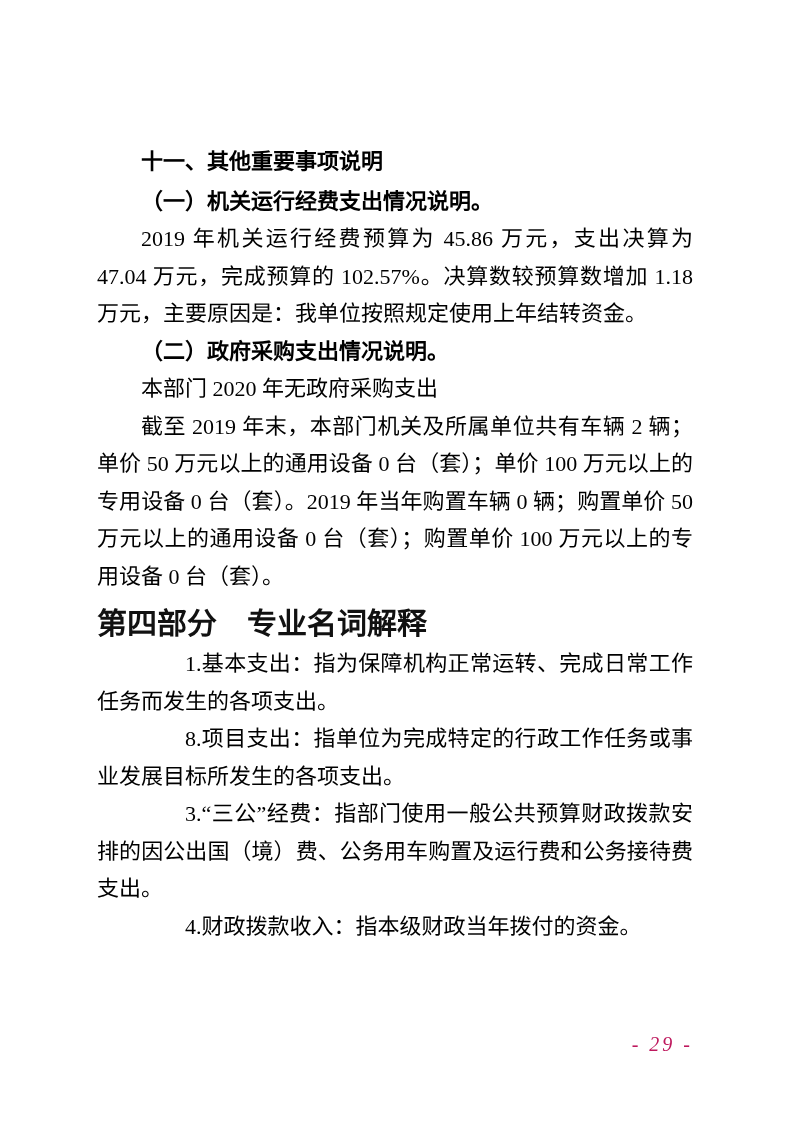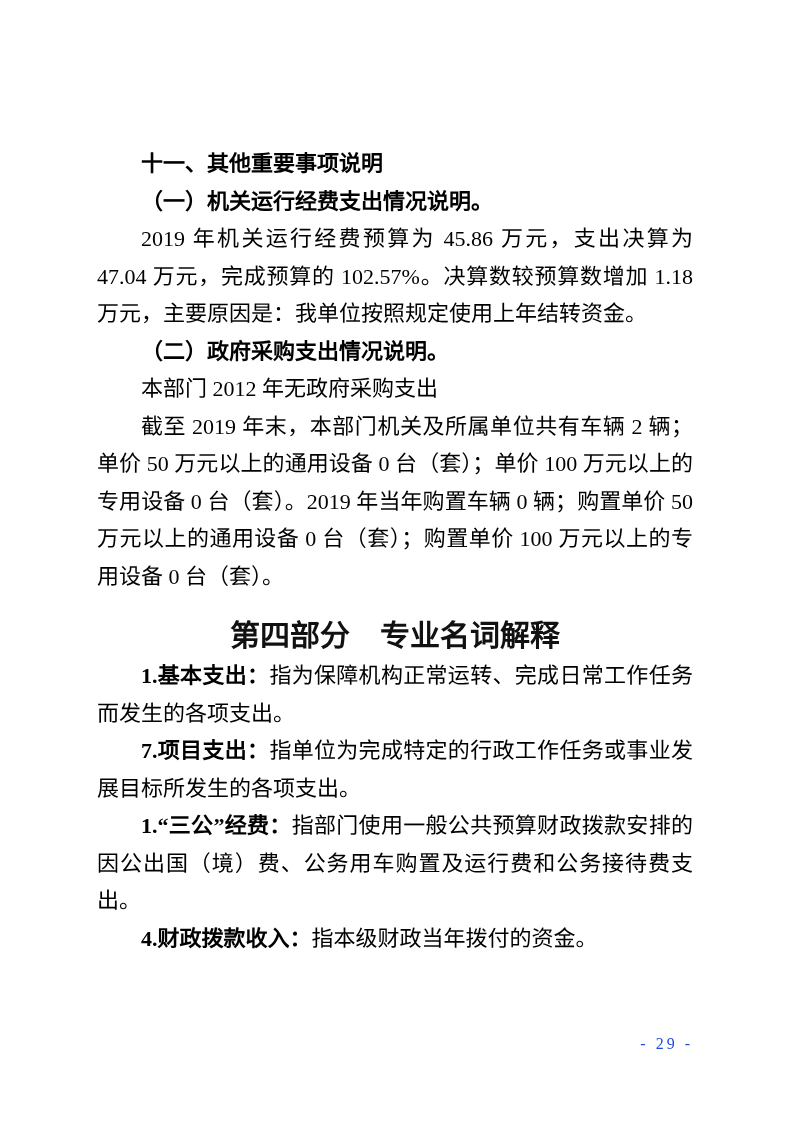--- a/index.html
+++ b/index.html
@@ -32,7 +32,7 @@
     text-indent: 2em;
   }
   .h-hei {
-    font-family: Liberation Sans, sans-serif;
+    font-family: Liberation Mono, monospace;
     font-weight: 700;
     text-align: left !important;
   }

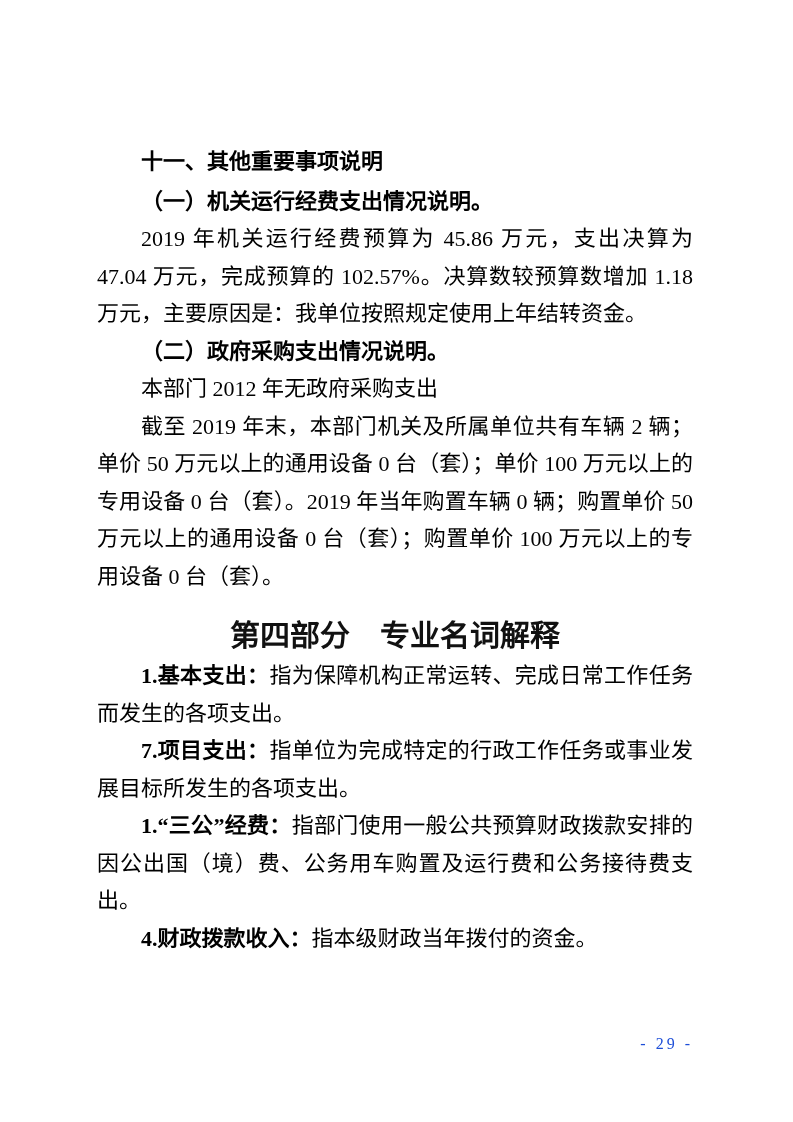--- a/index.html
+++ b/index.html
@@ -77,7 +77,7 @@
 
     <p class="h-kai">（二）政府采购支出情况说明。</p>
 
-    <p>本部门 2012 年无政府采购支出</p>
+    <p>本部门 2020 年无政府采购支出</p>
 
 
     <p>截至 2019 年末，本部门机关及所属单位共有车辆 2 辆；单价 50 万元以上的通用设备 0 台（套）；单价 100 万元以上的专用设备 0 台（套）。2019 年当年购置车辆 0 辆；购置单价 50 万元以上的通用设备 0 台（套）；购置单价 100 万元以上的专用设备 0 台（套）。</p>

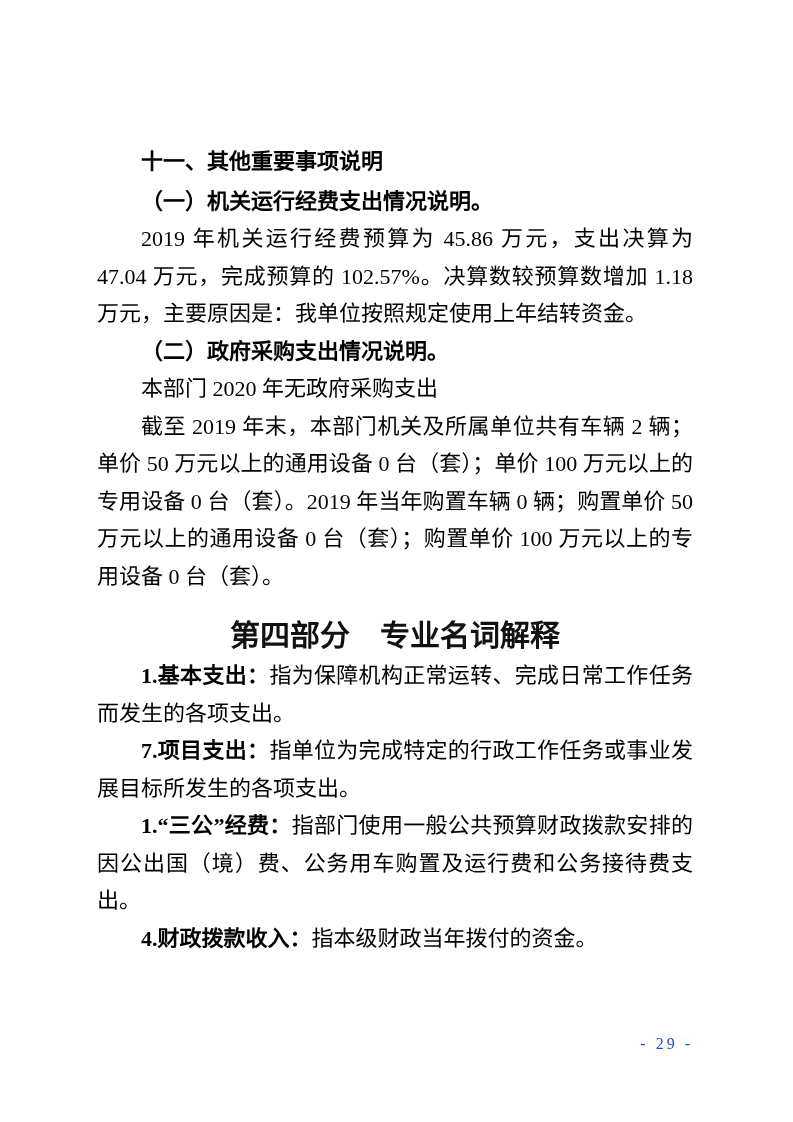--- a/index.html
+++ b/index.html
@@ -45,8 +45,7 @@
     font-weight: 700;
     font-size: 30px;
     line-height: 42px;
-    margin: 20px 0 0 0;
-    text-align: center;
+    margin: 8px 0 0 0;
     text-indent: 0;
     color: #111111;
   }

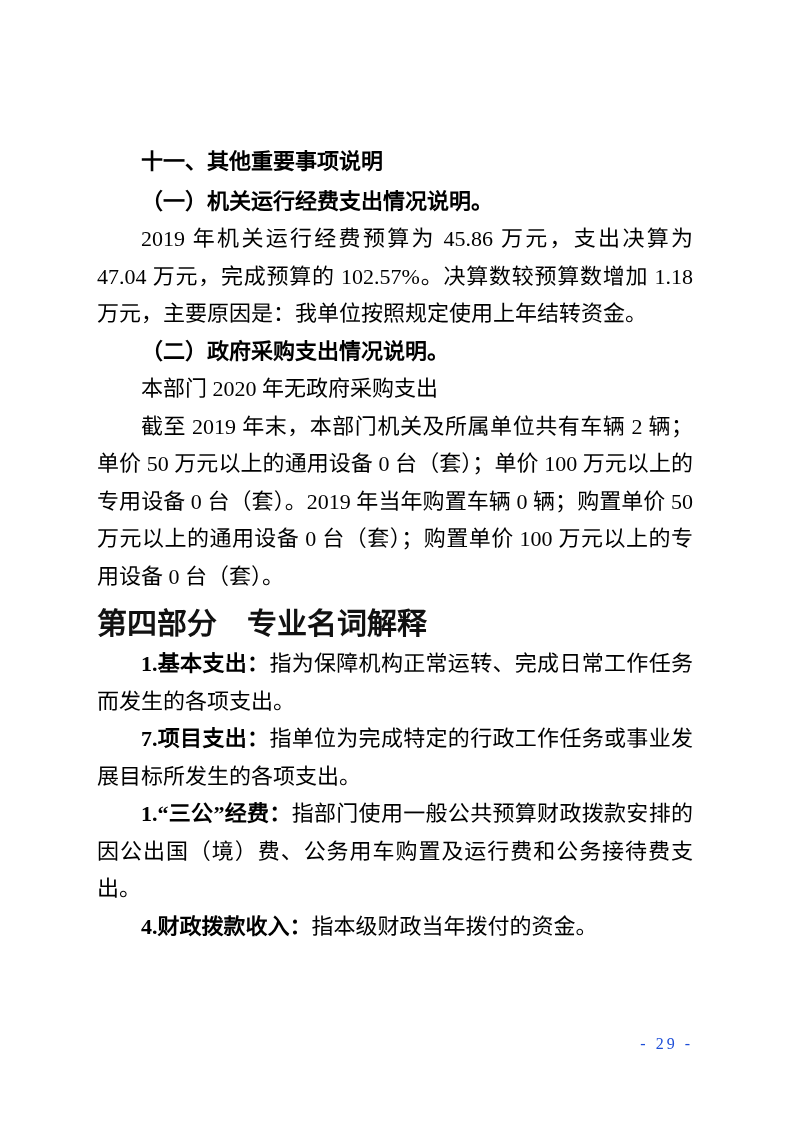--- a/index.html
+++ b/index.html
@@ -50,7 +50,8 @@
     color: #111111;
   }
   .term {
-    font-weight: 700;
+    font-weight: 400;
+    margin-left: 44px;
   }
   .page-num {
     position: absolute;

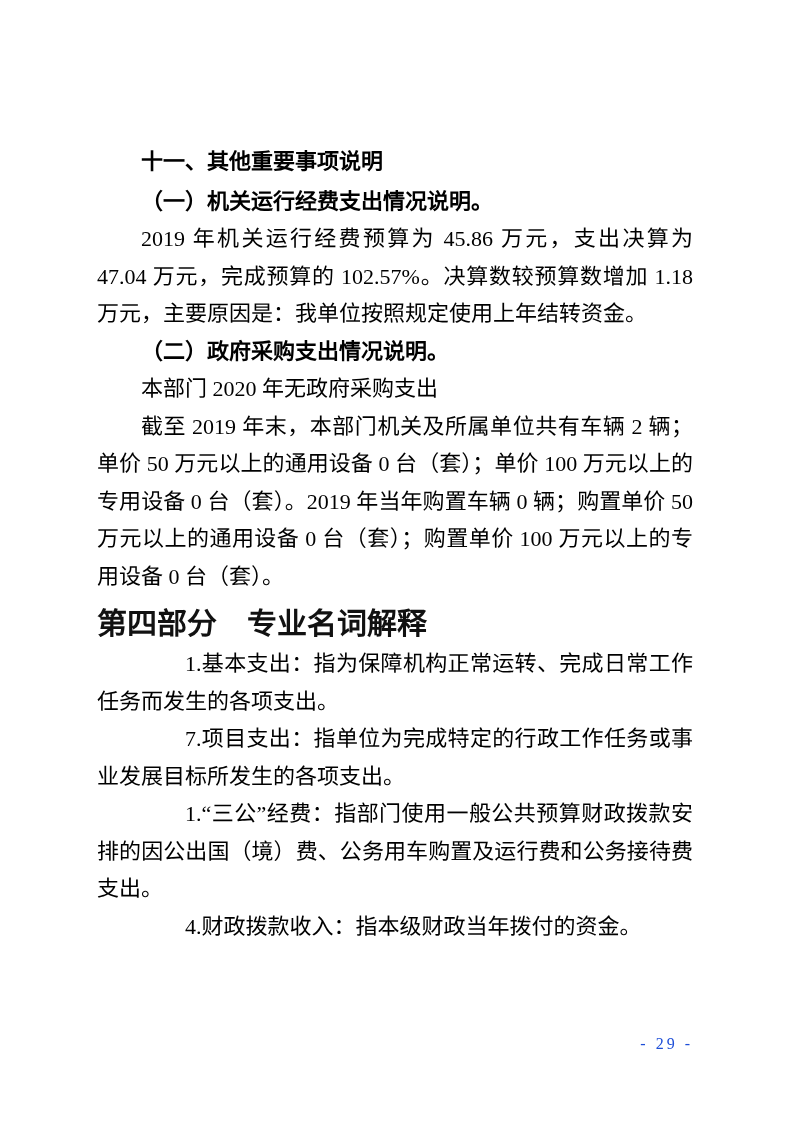--- a/index.html
+++ b/index.html
@@ -89,7 +89,7 @@
     </p>
 
     <p>
-      <span class="term">7.项目支出：</span><span>指单位为完成特定的行政工作任务或事业发展目标所发生的各项支出。</span>
+      <span class="term">8.项目支出：</span><span>指单位为完成特定的行政工作任务或事业发展目标所发生的各项支出。</span>
     </p>
 
     <p>

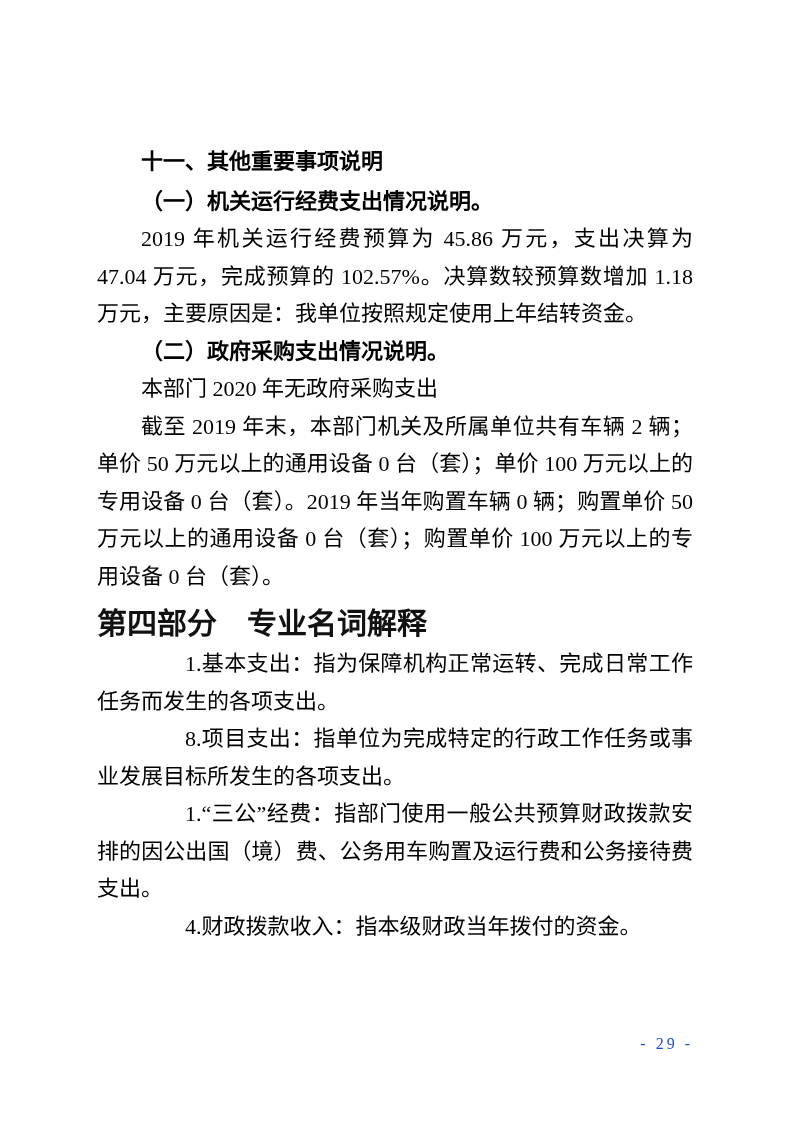--- a/index.html
+++ b/index.html
@@ -93,7 +93,7 @@
     </p>
 
     <p>
-      <span class="term">1.“三公”经费：</span><span>指部门使用一般公共预算财政拨款安排的因公出国（境）费、公务用车购置及运行费和公务接待费支出。</span>
+      <span class="term">3.“三公”经费：</span><span>指部门使用一般公共预算财政拨款安排的因公出国（境）费、公务用车购置及运行费和公务接待费支出。</span>
     </p>
 
     <p>

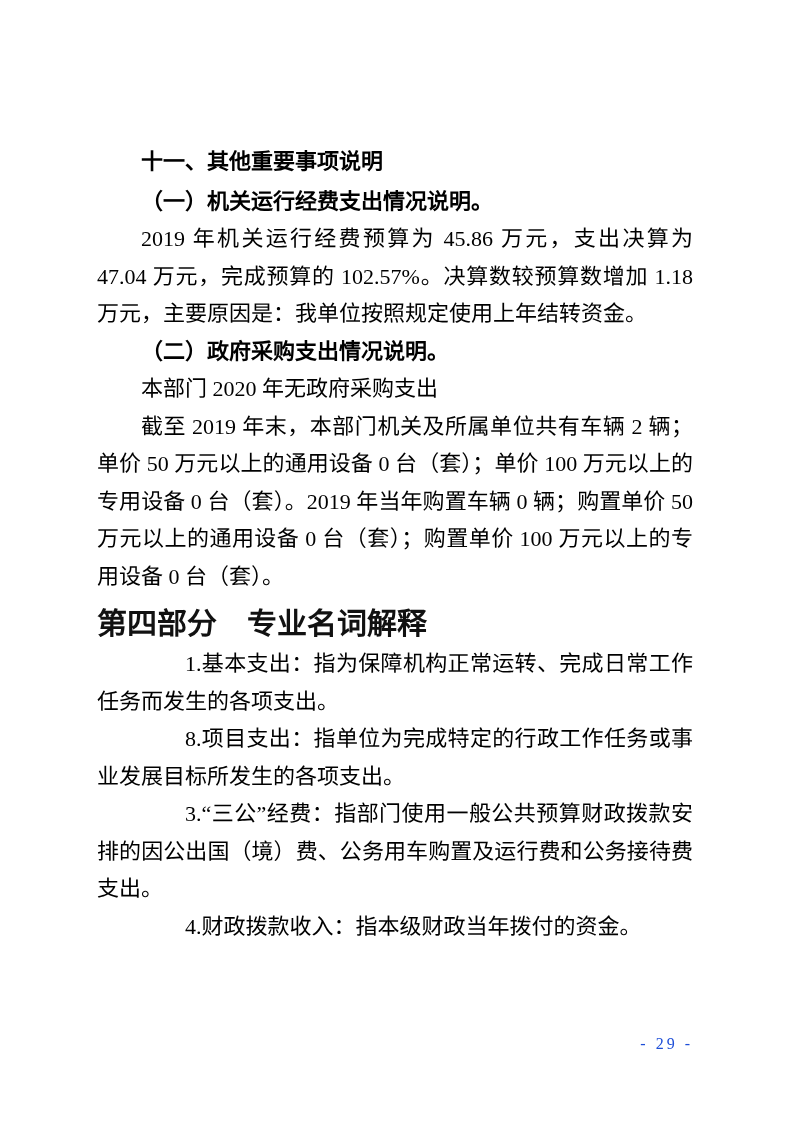--- a/index.html
+++ b/index.html
@@ -57,10 +57,11 @@
     position: absolute;
     top: 1034px;
     right: 100px;
-    font-size: 16px;
+    font-size: 20px;
     line-height: 20px;
     letter-spacing: 3px;
-    color: #1d4ed8;
+    color: #be185d;
+    font-style: italic;
   }
 </style>
 </head>

